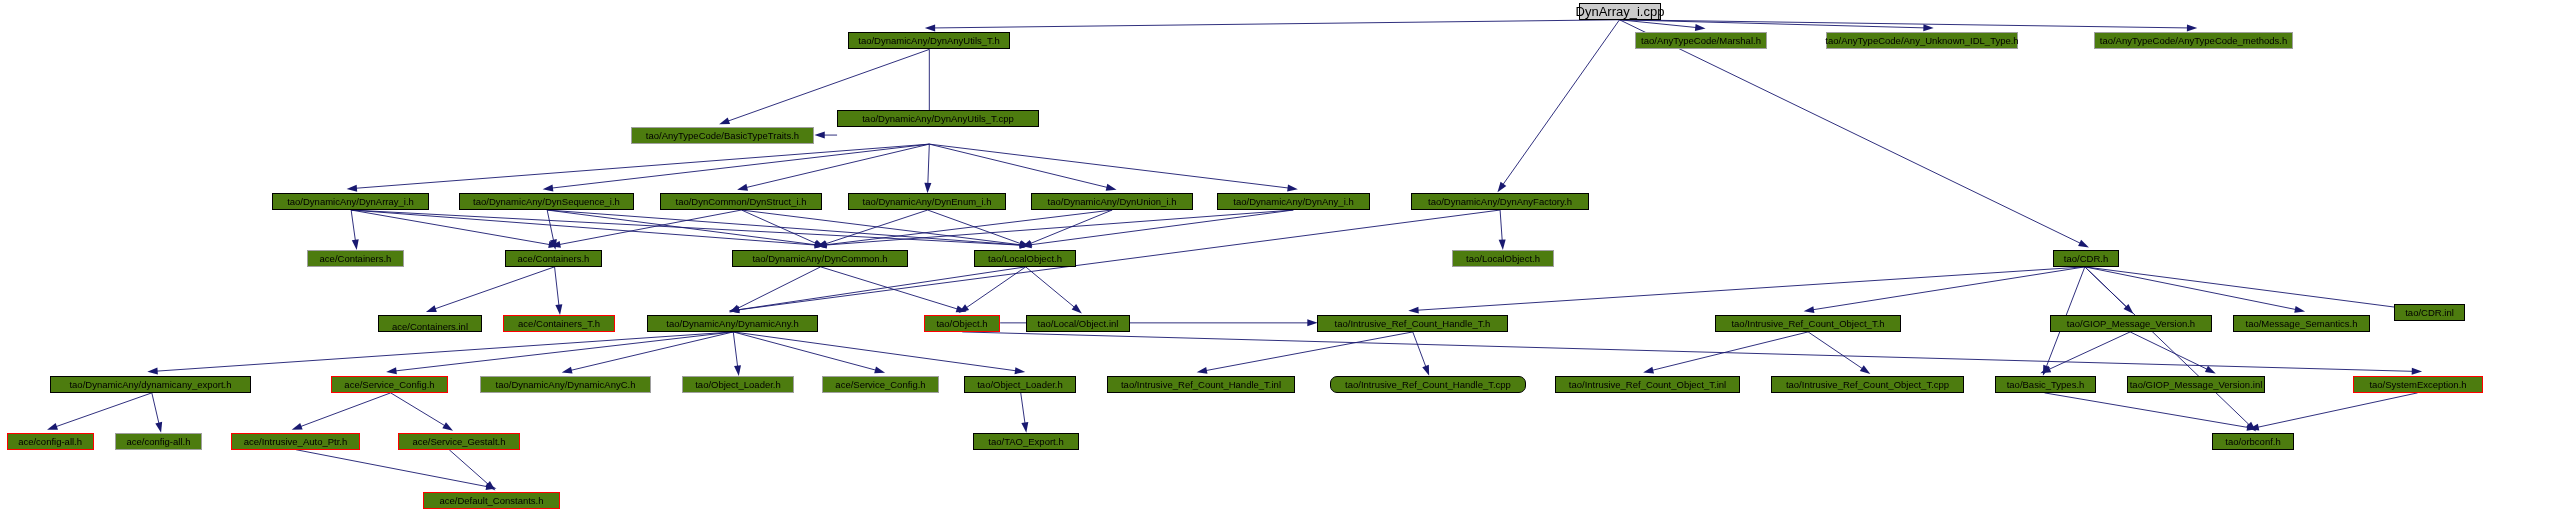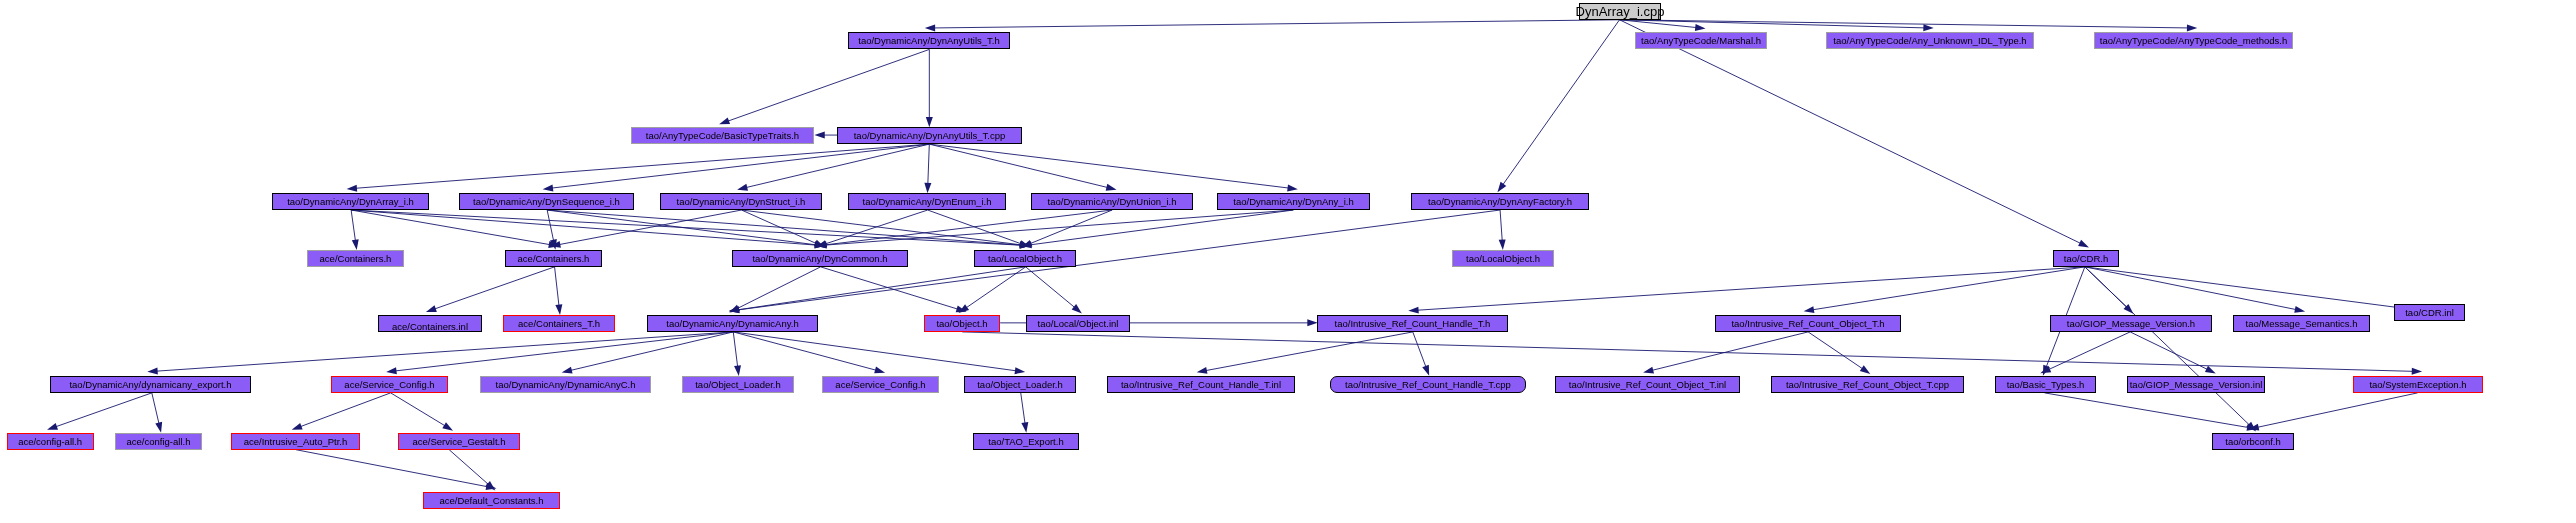--- a/index.html
+++ b/index.html
@@ -5,7 +5,7 @@
   html,body{margin:0;padding:0;background:#ffffff;}
   #canvas{position:relative;width:2576px;height:523px;background:#ffffff;
           font-family:"Liberation Sans", sans-serif;overflow:hidden;}
-  .node{position:absolute;box-sizing:border-box;background:#8b5cf6;
+  .node{position:absolute;box-sizing:border-box;background:#4d7c0f;
         border:0.8px solid #a0a0a0;color:#000000;font-size:9.5px;line-height:1;
         display:flex;align-items:center;justify-content:center;
         white-space:nowrap;padding:0 4.1px;height:17.3px;}

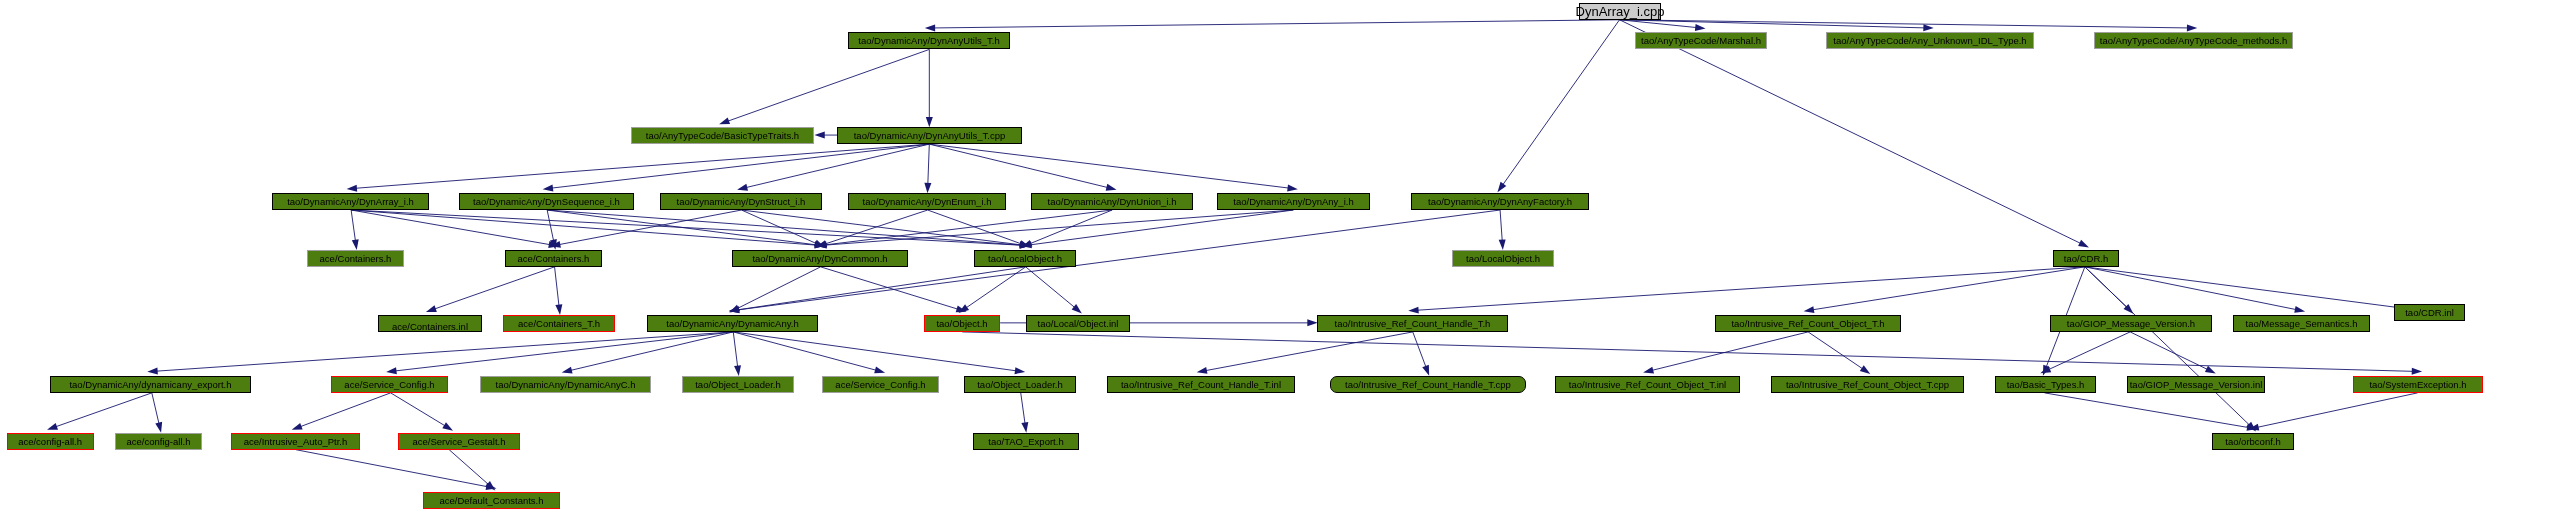--- a/index.html
+++ b/index.html
@@ -173,7 +173,7 @@
       <div class="node " style="left: 1635px; top: 32px; width: 132px;">
         <span>tao/AnyTypeCode/Marshal.h</span>
       </div>
-      <div class="node " style="left: 1826px; top: 32px; width: 208px;">
+      <div class="node " style="left: 1826px; top: 32px; width: 192px;">
         <span>tao/AnyTypeCode/Any_Unknown_IDL_Type.h</span>
       </div>
       <div class="node " style="left: 2094px; top: 32px; width: 199px;">

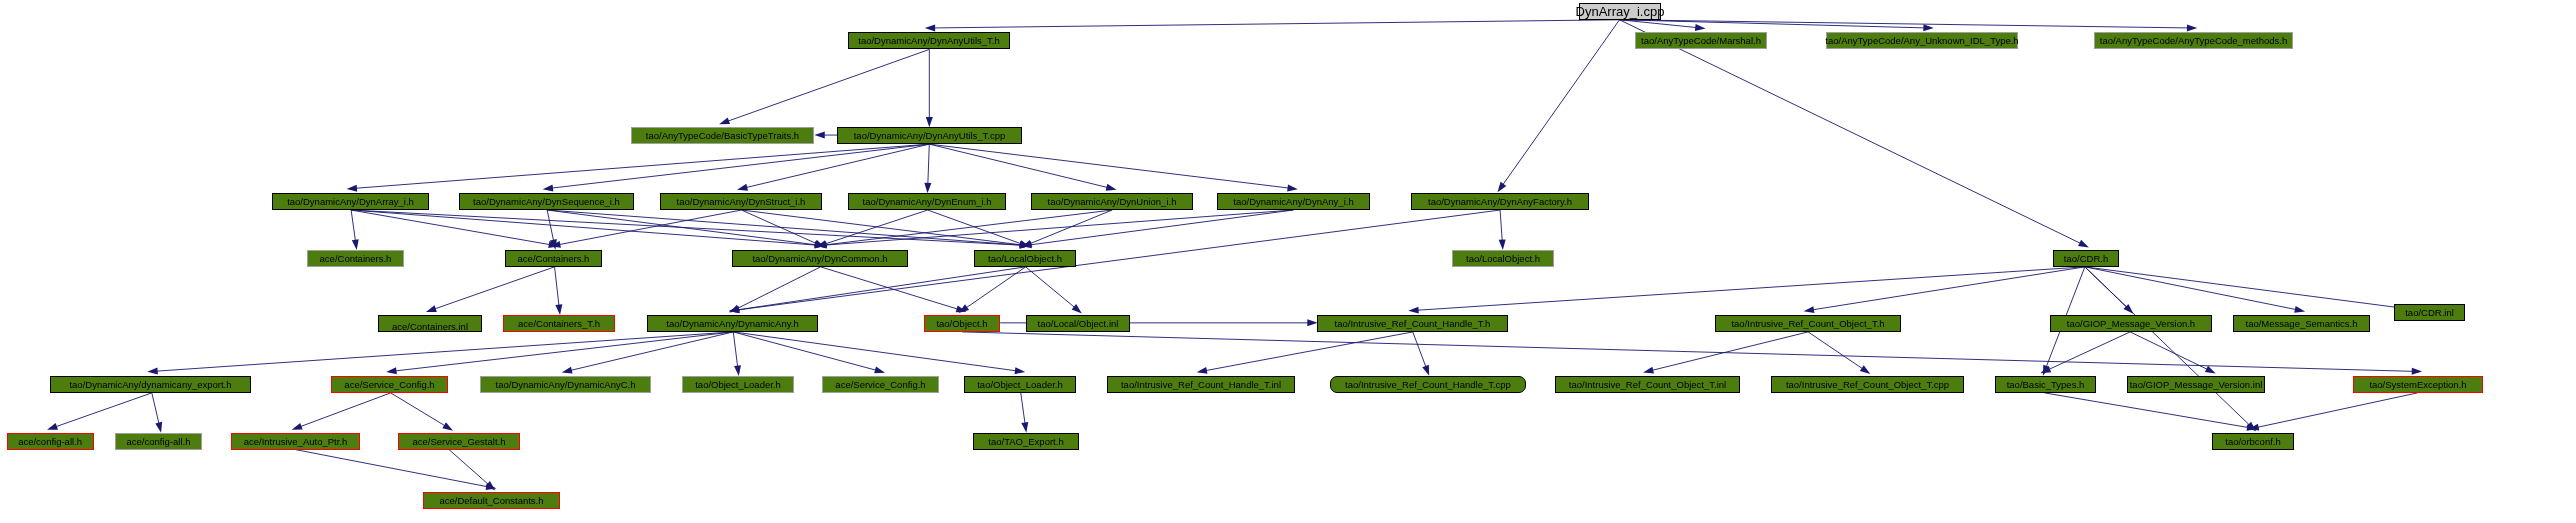--- a/index.html
+++ b/index.html
@@ -182,7 +182,7 @@
       <div class="node " style="left: 631px; top: 127px; width: 183px;">
         <span>tao/AnyTypeCode/BasicTypeTraits.h</span>
       </div>
-      <div class="node black" style="left: 837px; top: 127px; width: 185px;">
+      <div class="node black" style="left: 837px; top: 110px; width: 202px;">
         <span>tao/DynamicAny/DynAnyUtils_T.cpp</span>
       </div>
       <div class="node black" style="left: 272px; top: 193px; width: 157px;">

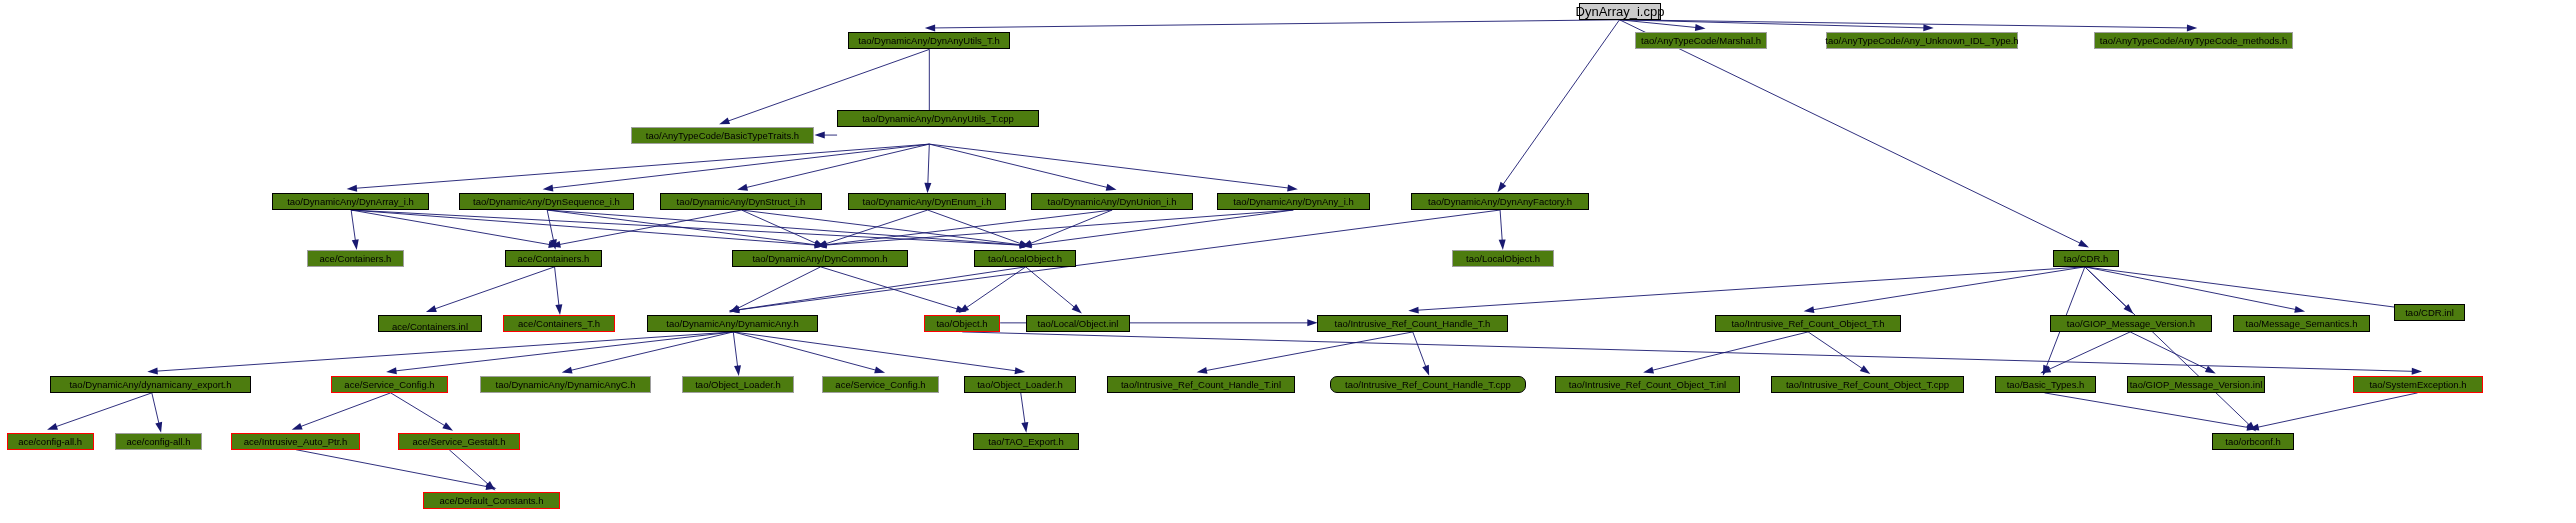--- a/index.html
+++ b/index.html
@@ -192,7 +192,7 @@
         <span>tao/DynamicAny/DynSequence_i.h</span>
       </div>
       <div class="node black" style="left: 660px; top: 193px; width: 162px;">
-        <span>tao/DynamicAny/DynStruct_i.h</span>
+        <span>tao/DynCommon/DynStruct_i.h</span>
       </div>
       <div class="node black" style="left: 848px; top: 193px; width: 158px;">
         <span>tao/DynamicAny/DynEnum_i.h</span>

